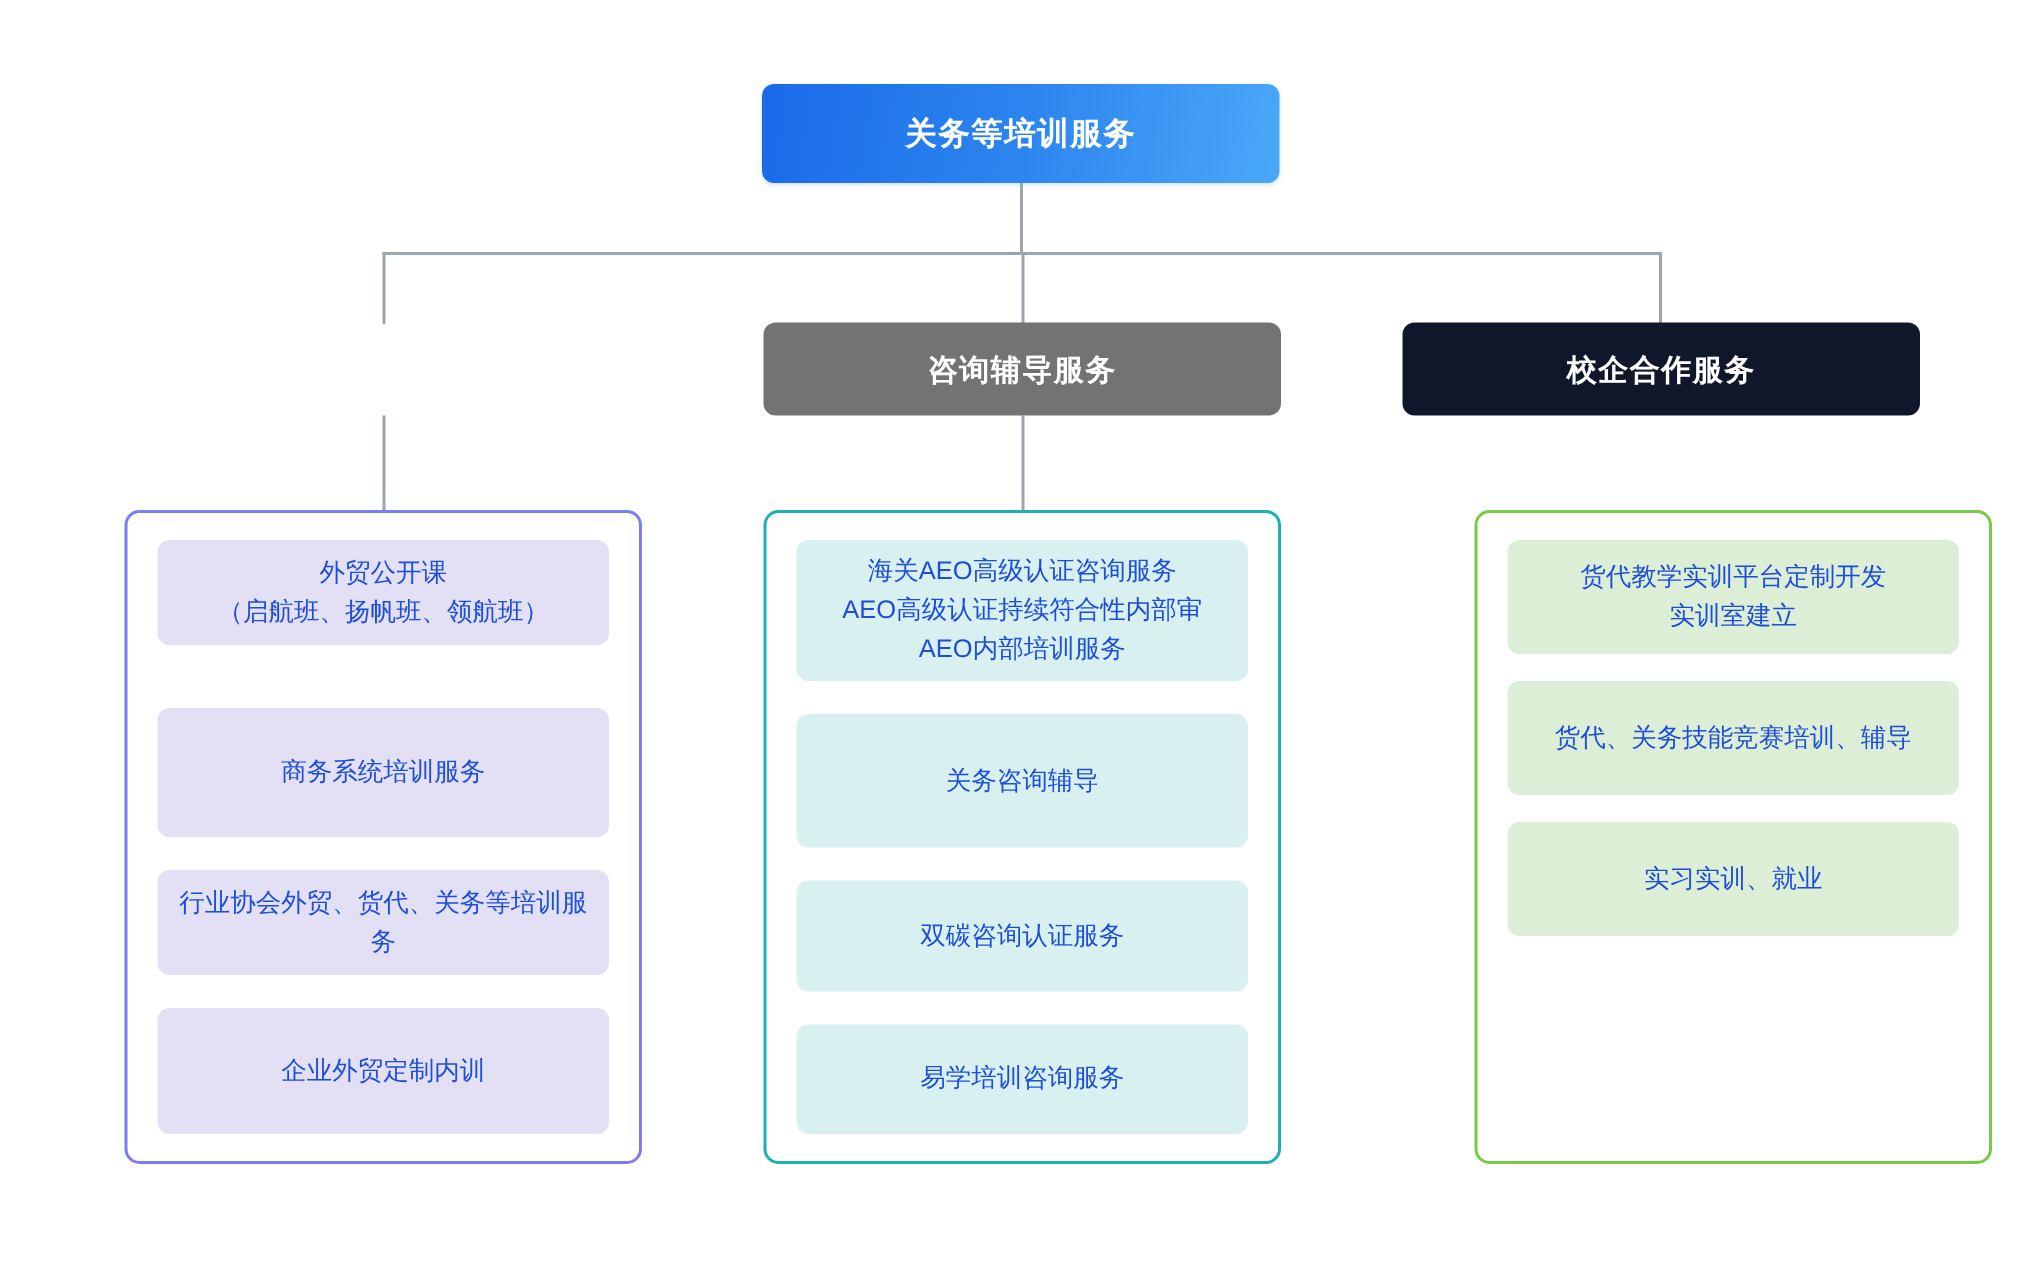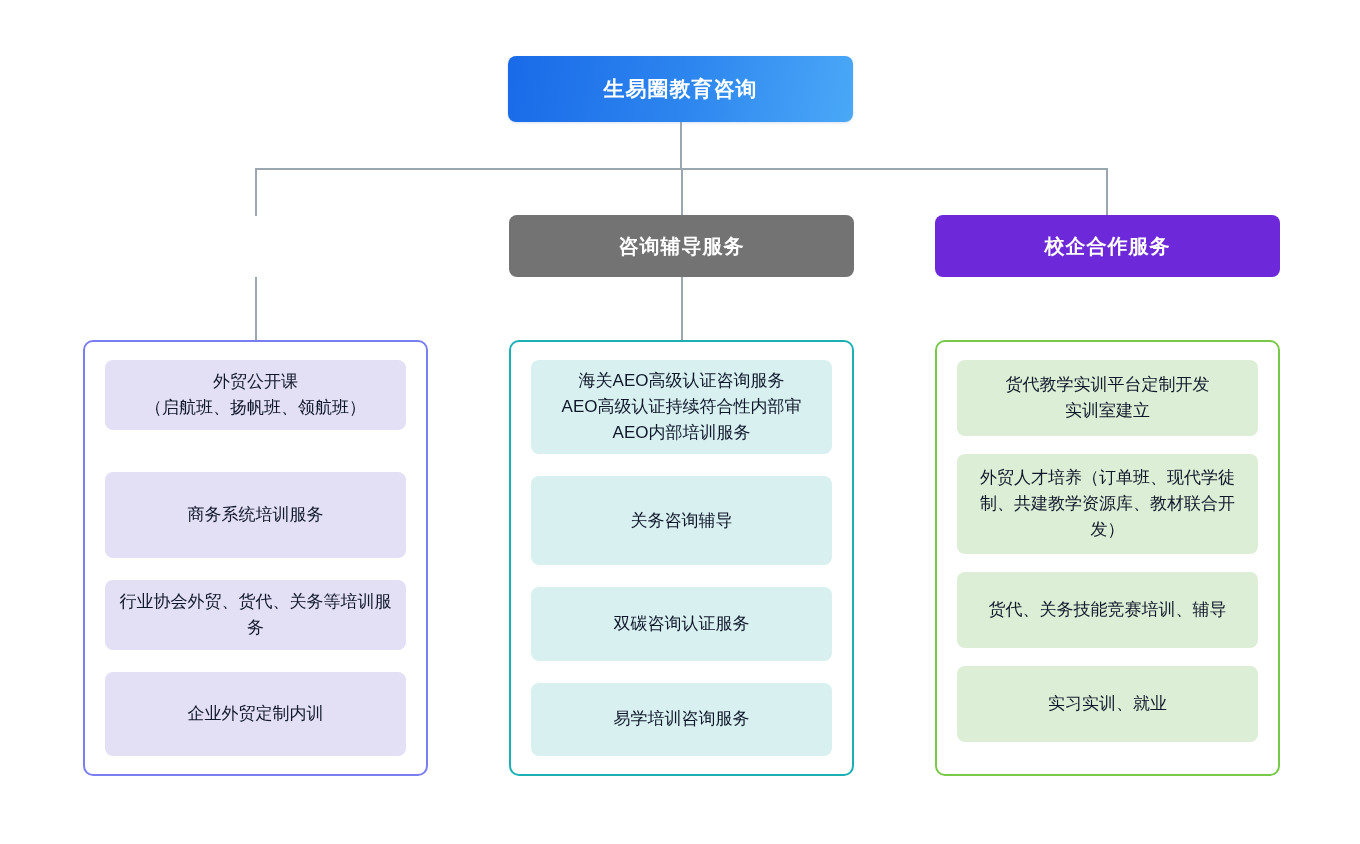--- a/index.html
+++ b/index.html
@@ -129,7 +129,7 @@
 <div id="canvas">
 
   <div class="root-node">
-    <span class="node-title">生易圈教育咨询</span>
+    <span class="node-title">关务等培训服务</span>
   </div>
 
   <div class="conn conn-v" style="left:680px; top:122px; height:47px;"></div>

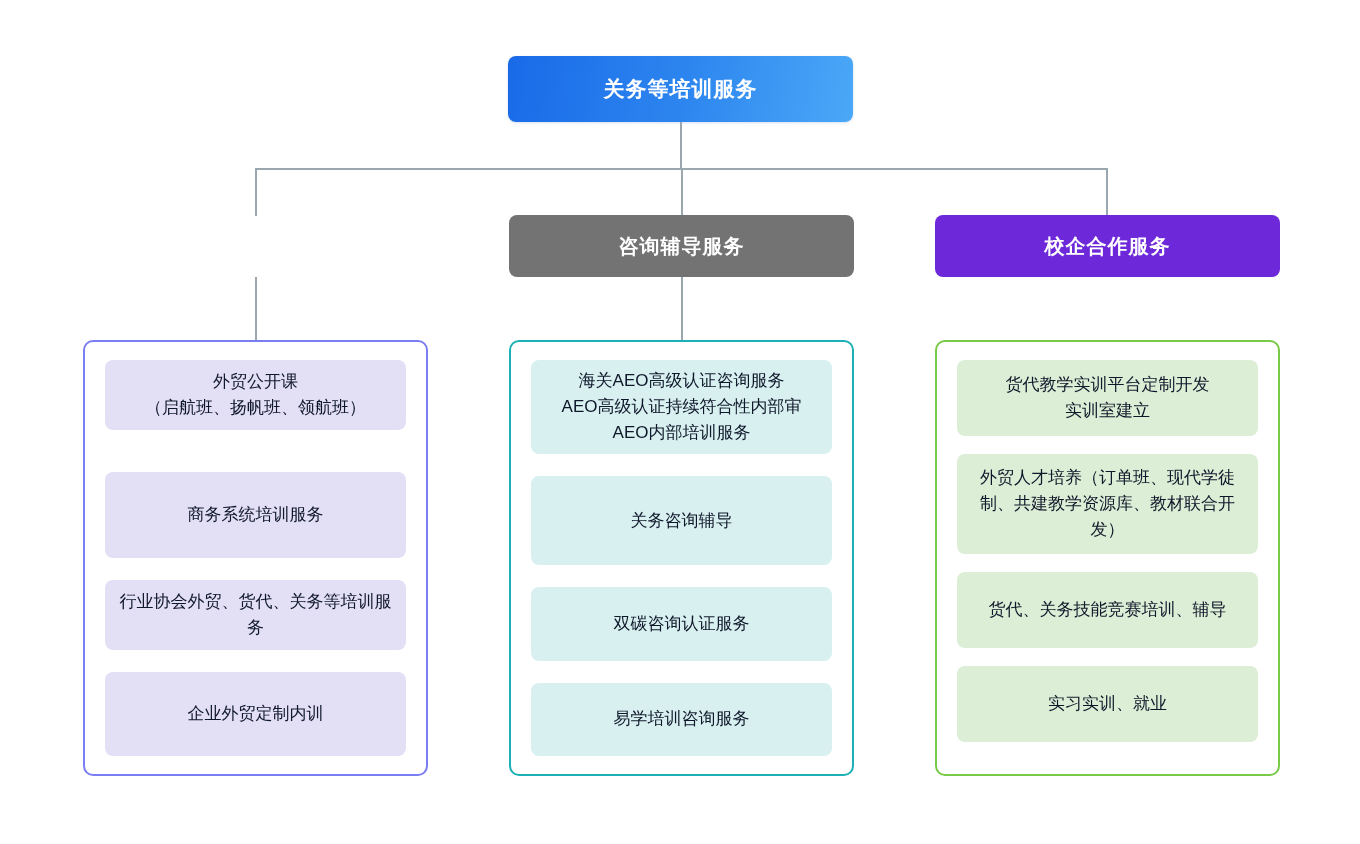--- a/index.html
+++ b/index.html
@@ -69,7 +69,7 @@
   }
   .cat-header.c0 { left: 83px;  background: #7b7ef0; }
   .cat-header.c1 { left: 509px; background: #737373; }
-  .cat-header.c2 { left: 935px; background: #6d28d9; }
+  .cat-header.c2 { left: 935px; background: #0f172a; }
 
   
   .cat-container {

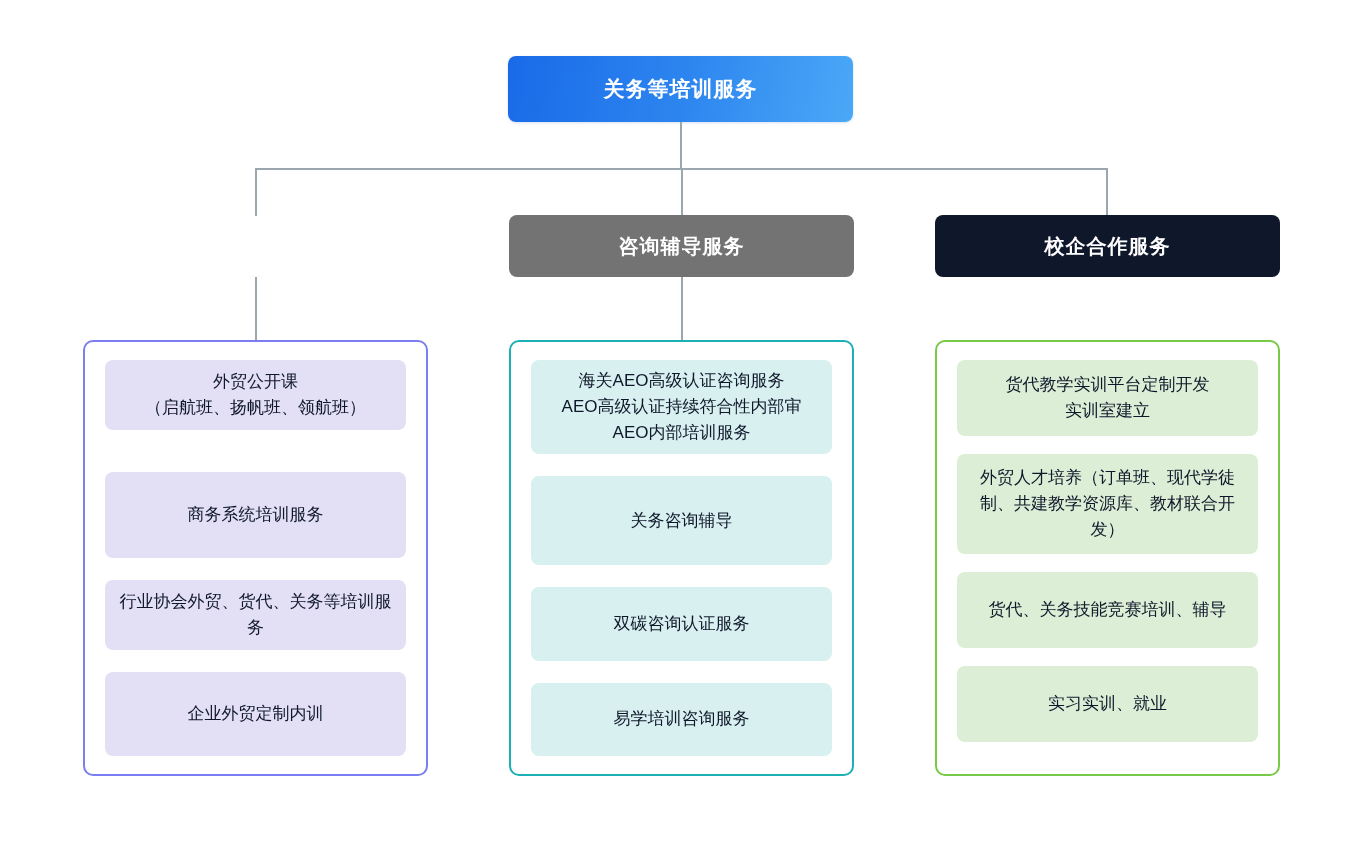--- a/index.html
+++ b/index.html
@@ -97,7 +97,7 @@
     align-items: center;
     justify-content: center;
     text-align: center;
-    color: #0f172a;
+    color: #1d4ed8;
     font-size: 17px;
     line-height: 26px;
     padding: 8px 10px;

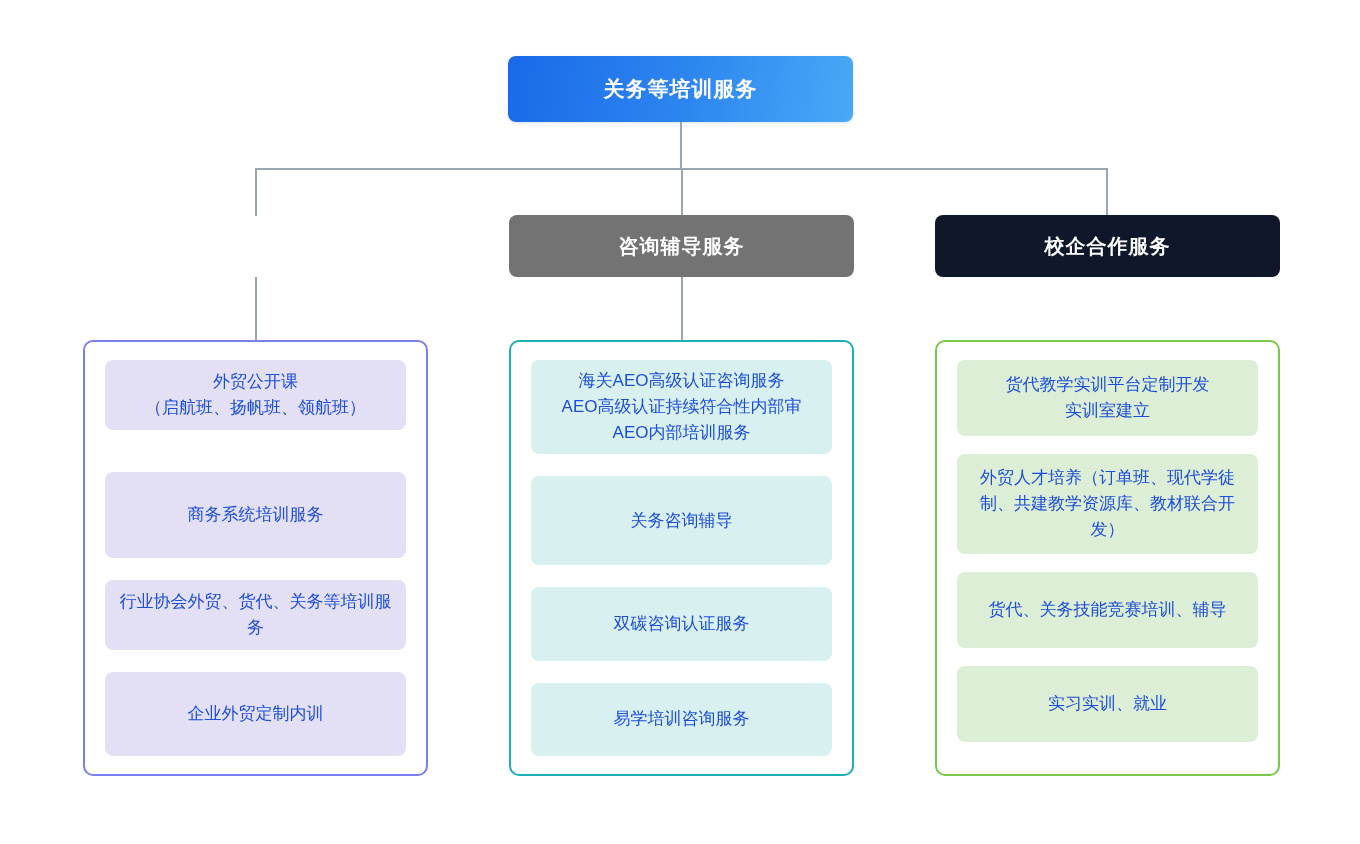--- a/index.html
+++ b/index.html
@@ -87,7 +87,7 @@
   }
   .cat-container.c0 { left: 83px;  border: 2px solid #7b7ef0; }
   .cat-container.c1 { left: 509px; border: 2px solid #1bb1b4; }
-  .cat-container.c2 { left: 935px; border: 2px solid #78c947; font-family: Liberation Serif, serif; }
+  .cat-container.c2 { left: 983px; border: 2px solid #78c947; font-family: Liberation Serif, serif; }
 
   
   .item-card {

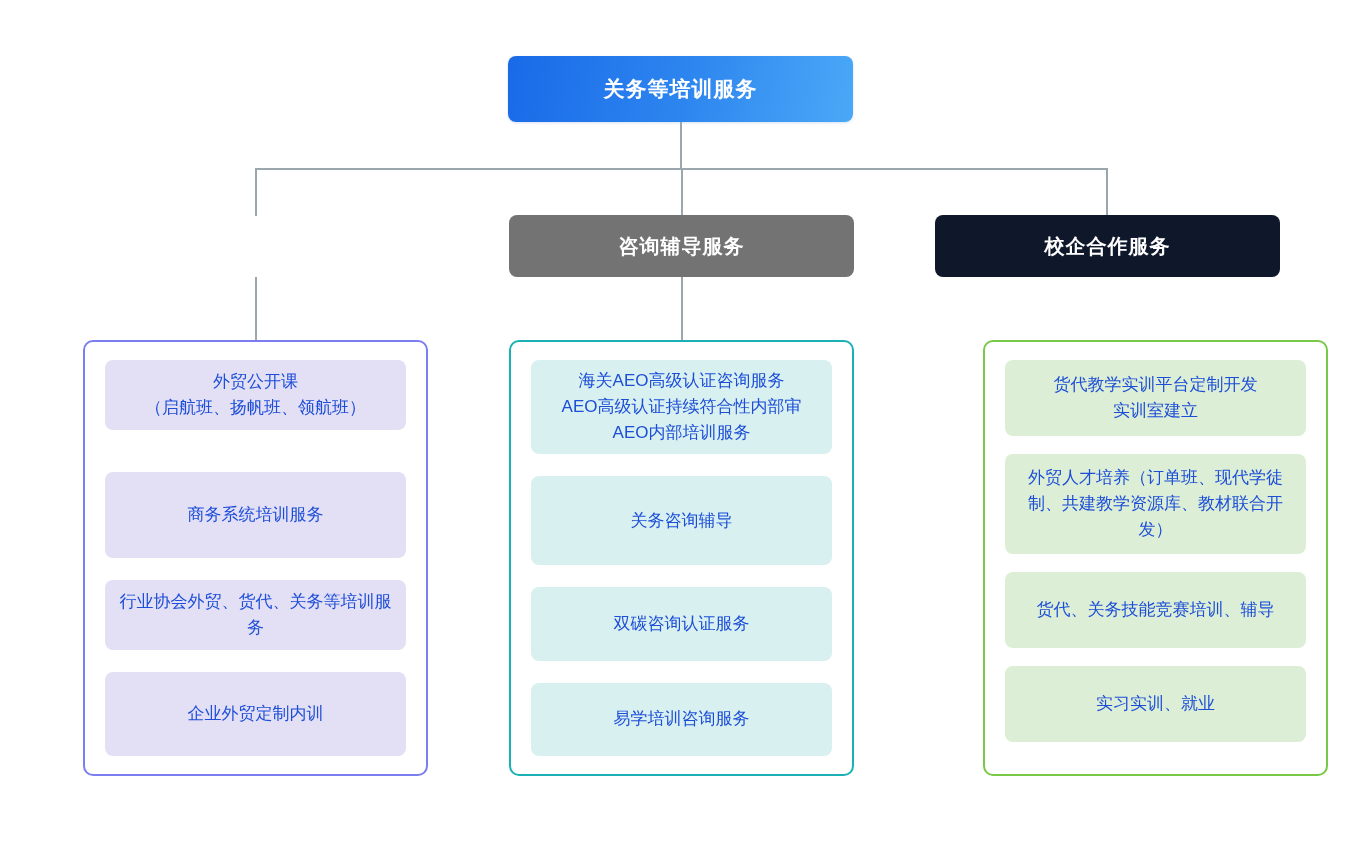--- a/index.html
+++ b/index.html
@@ -170,7 +170,6 @@
   <div class="cat-container c2">
     <div class="item-card i0">货代教学实训平台定制开发
 实训室建立</div>
-    <div class="item-card i1">外贸人才培养（订单班、现代学徒制、共建教学资源库、教材联合开发）</div>
     <div class="item-card i2">货代、关务技能竞赛培训、辅导</div>
     <div class="item-card i3">实习实训、就业</div>
   </div>

